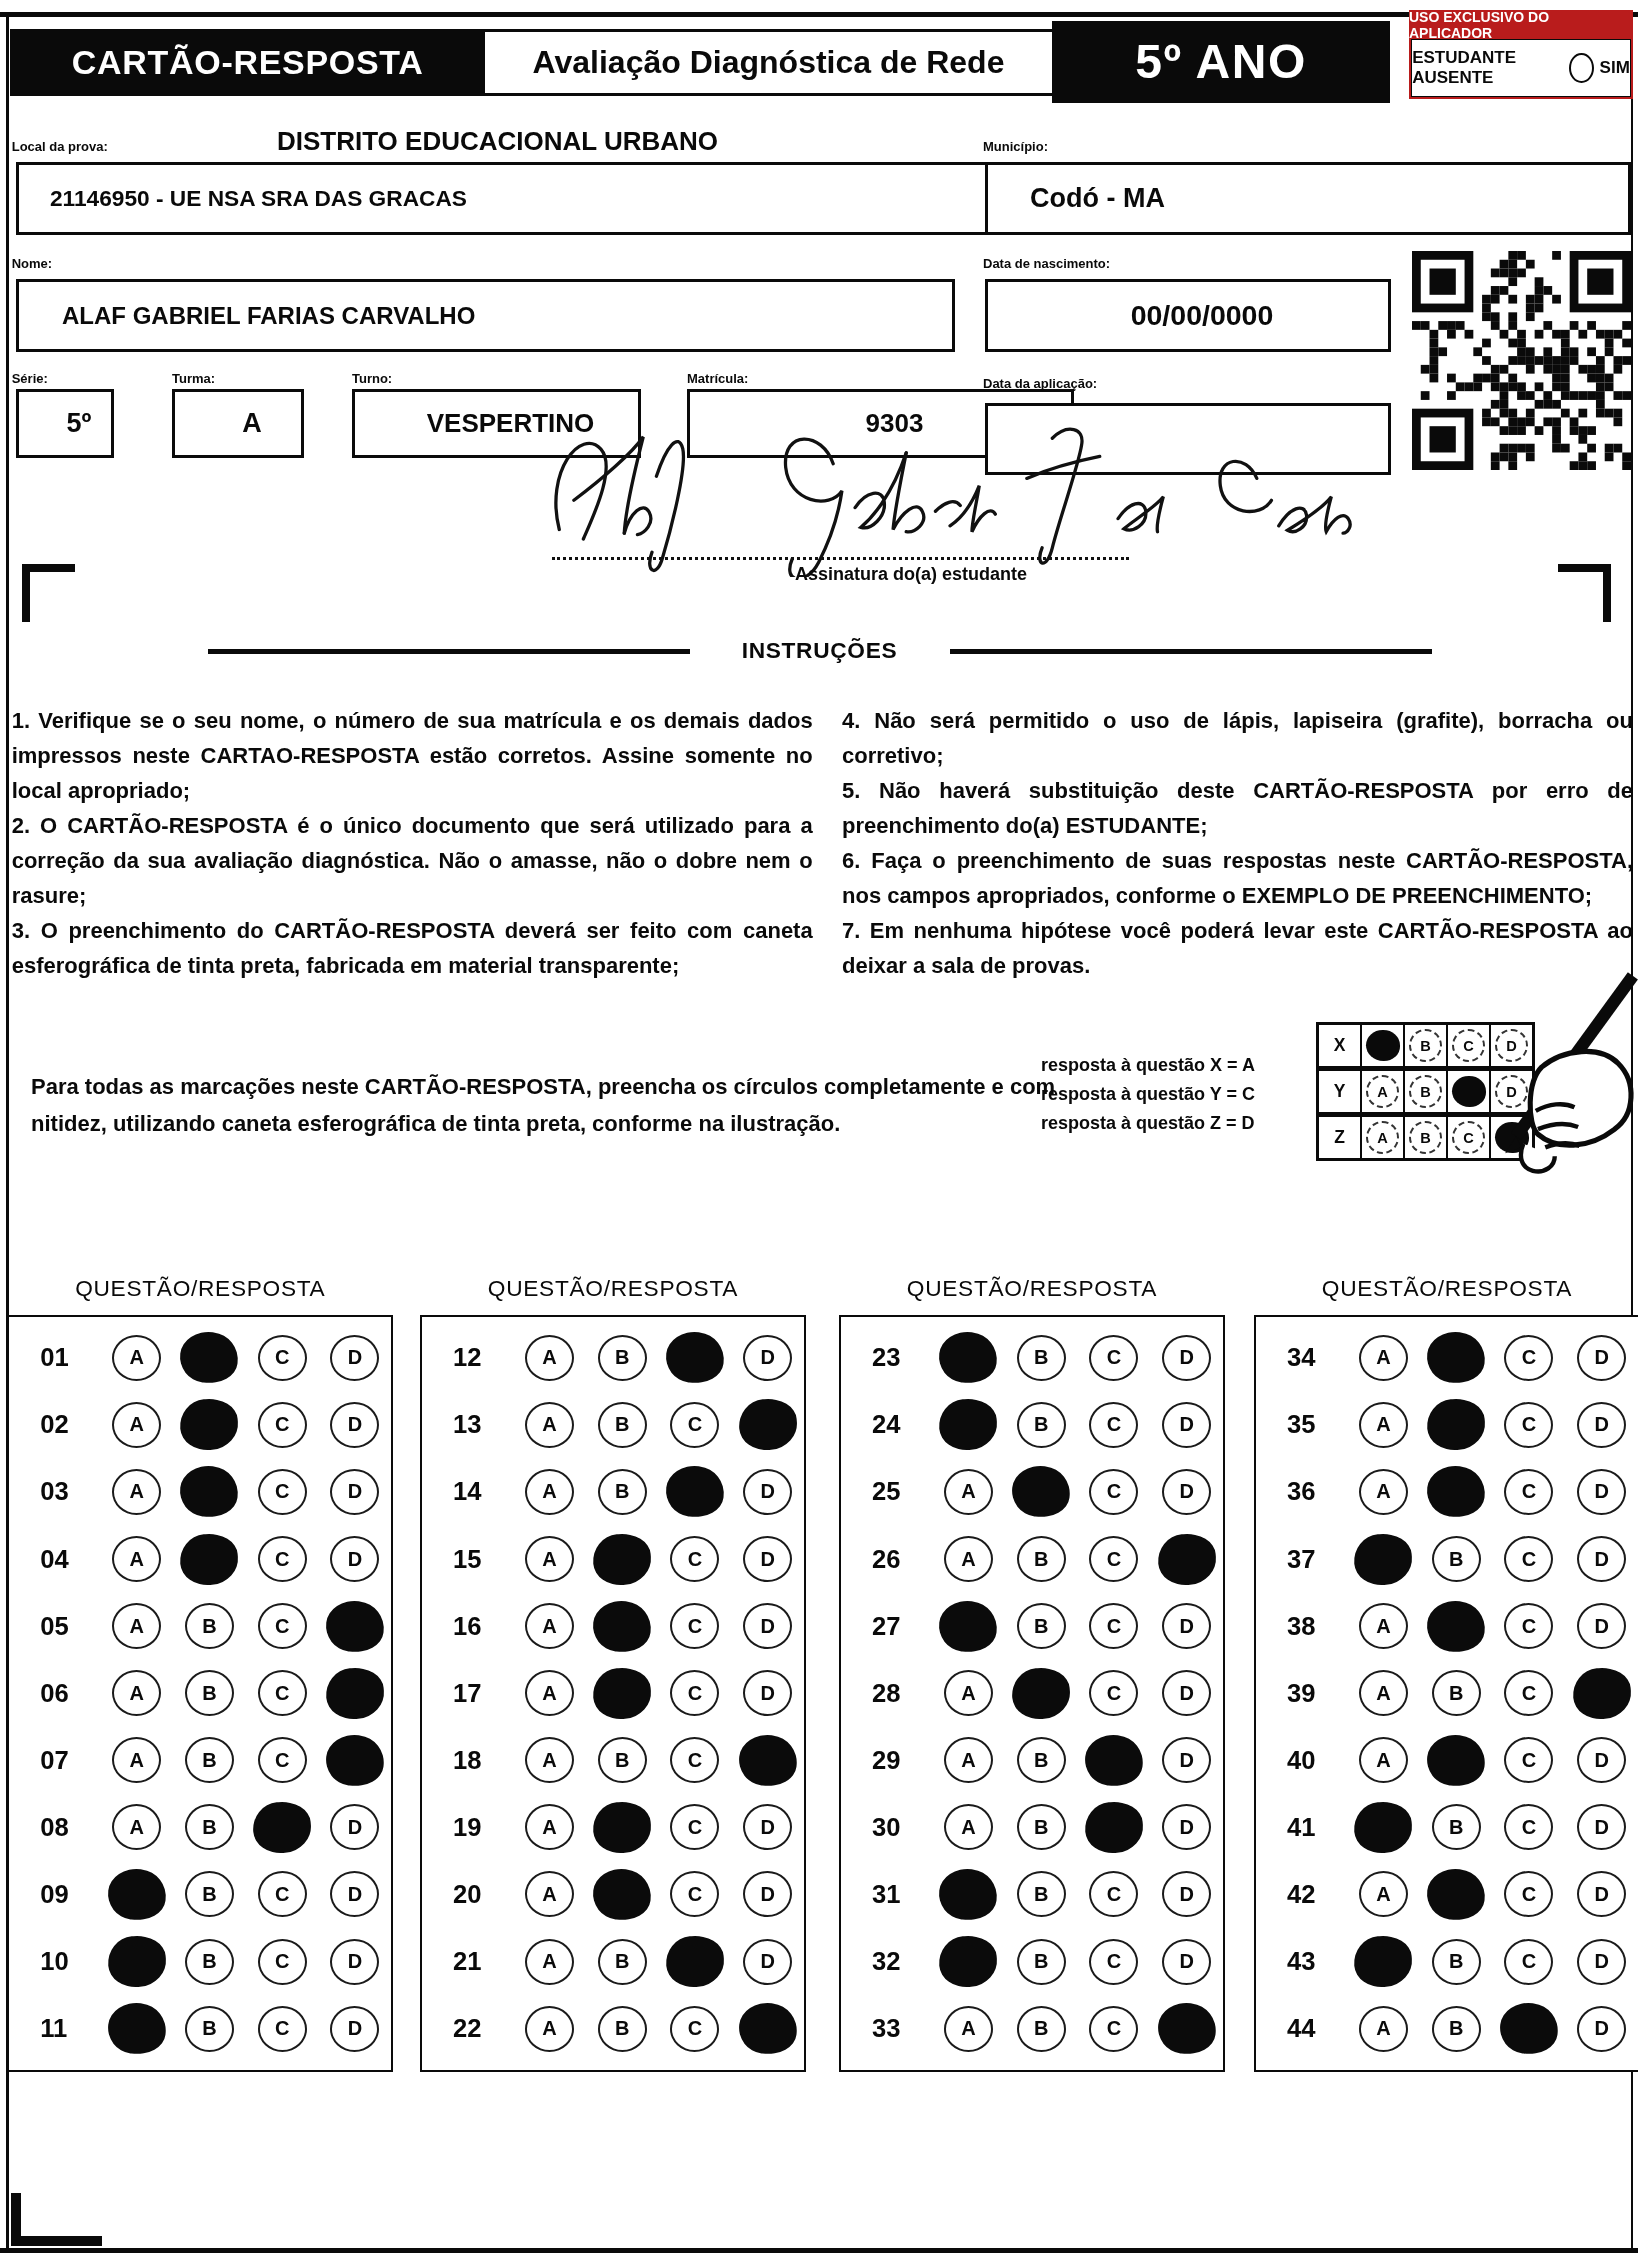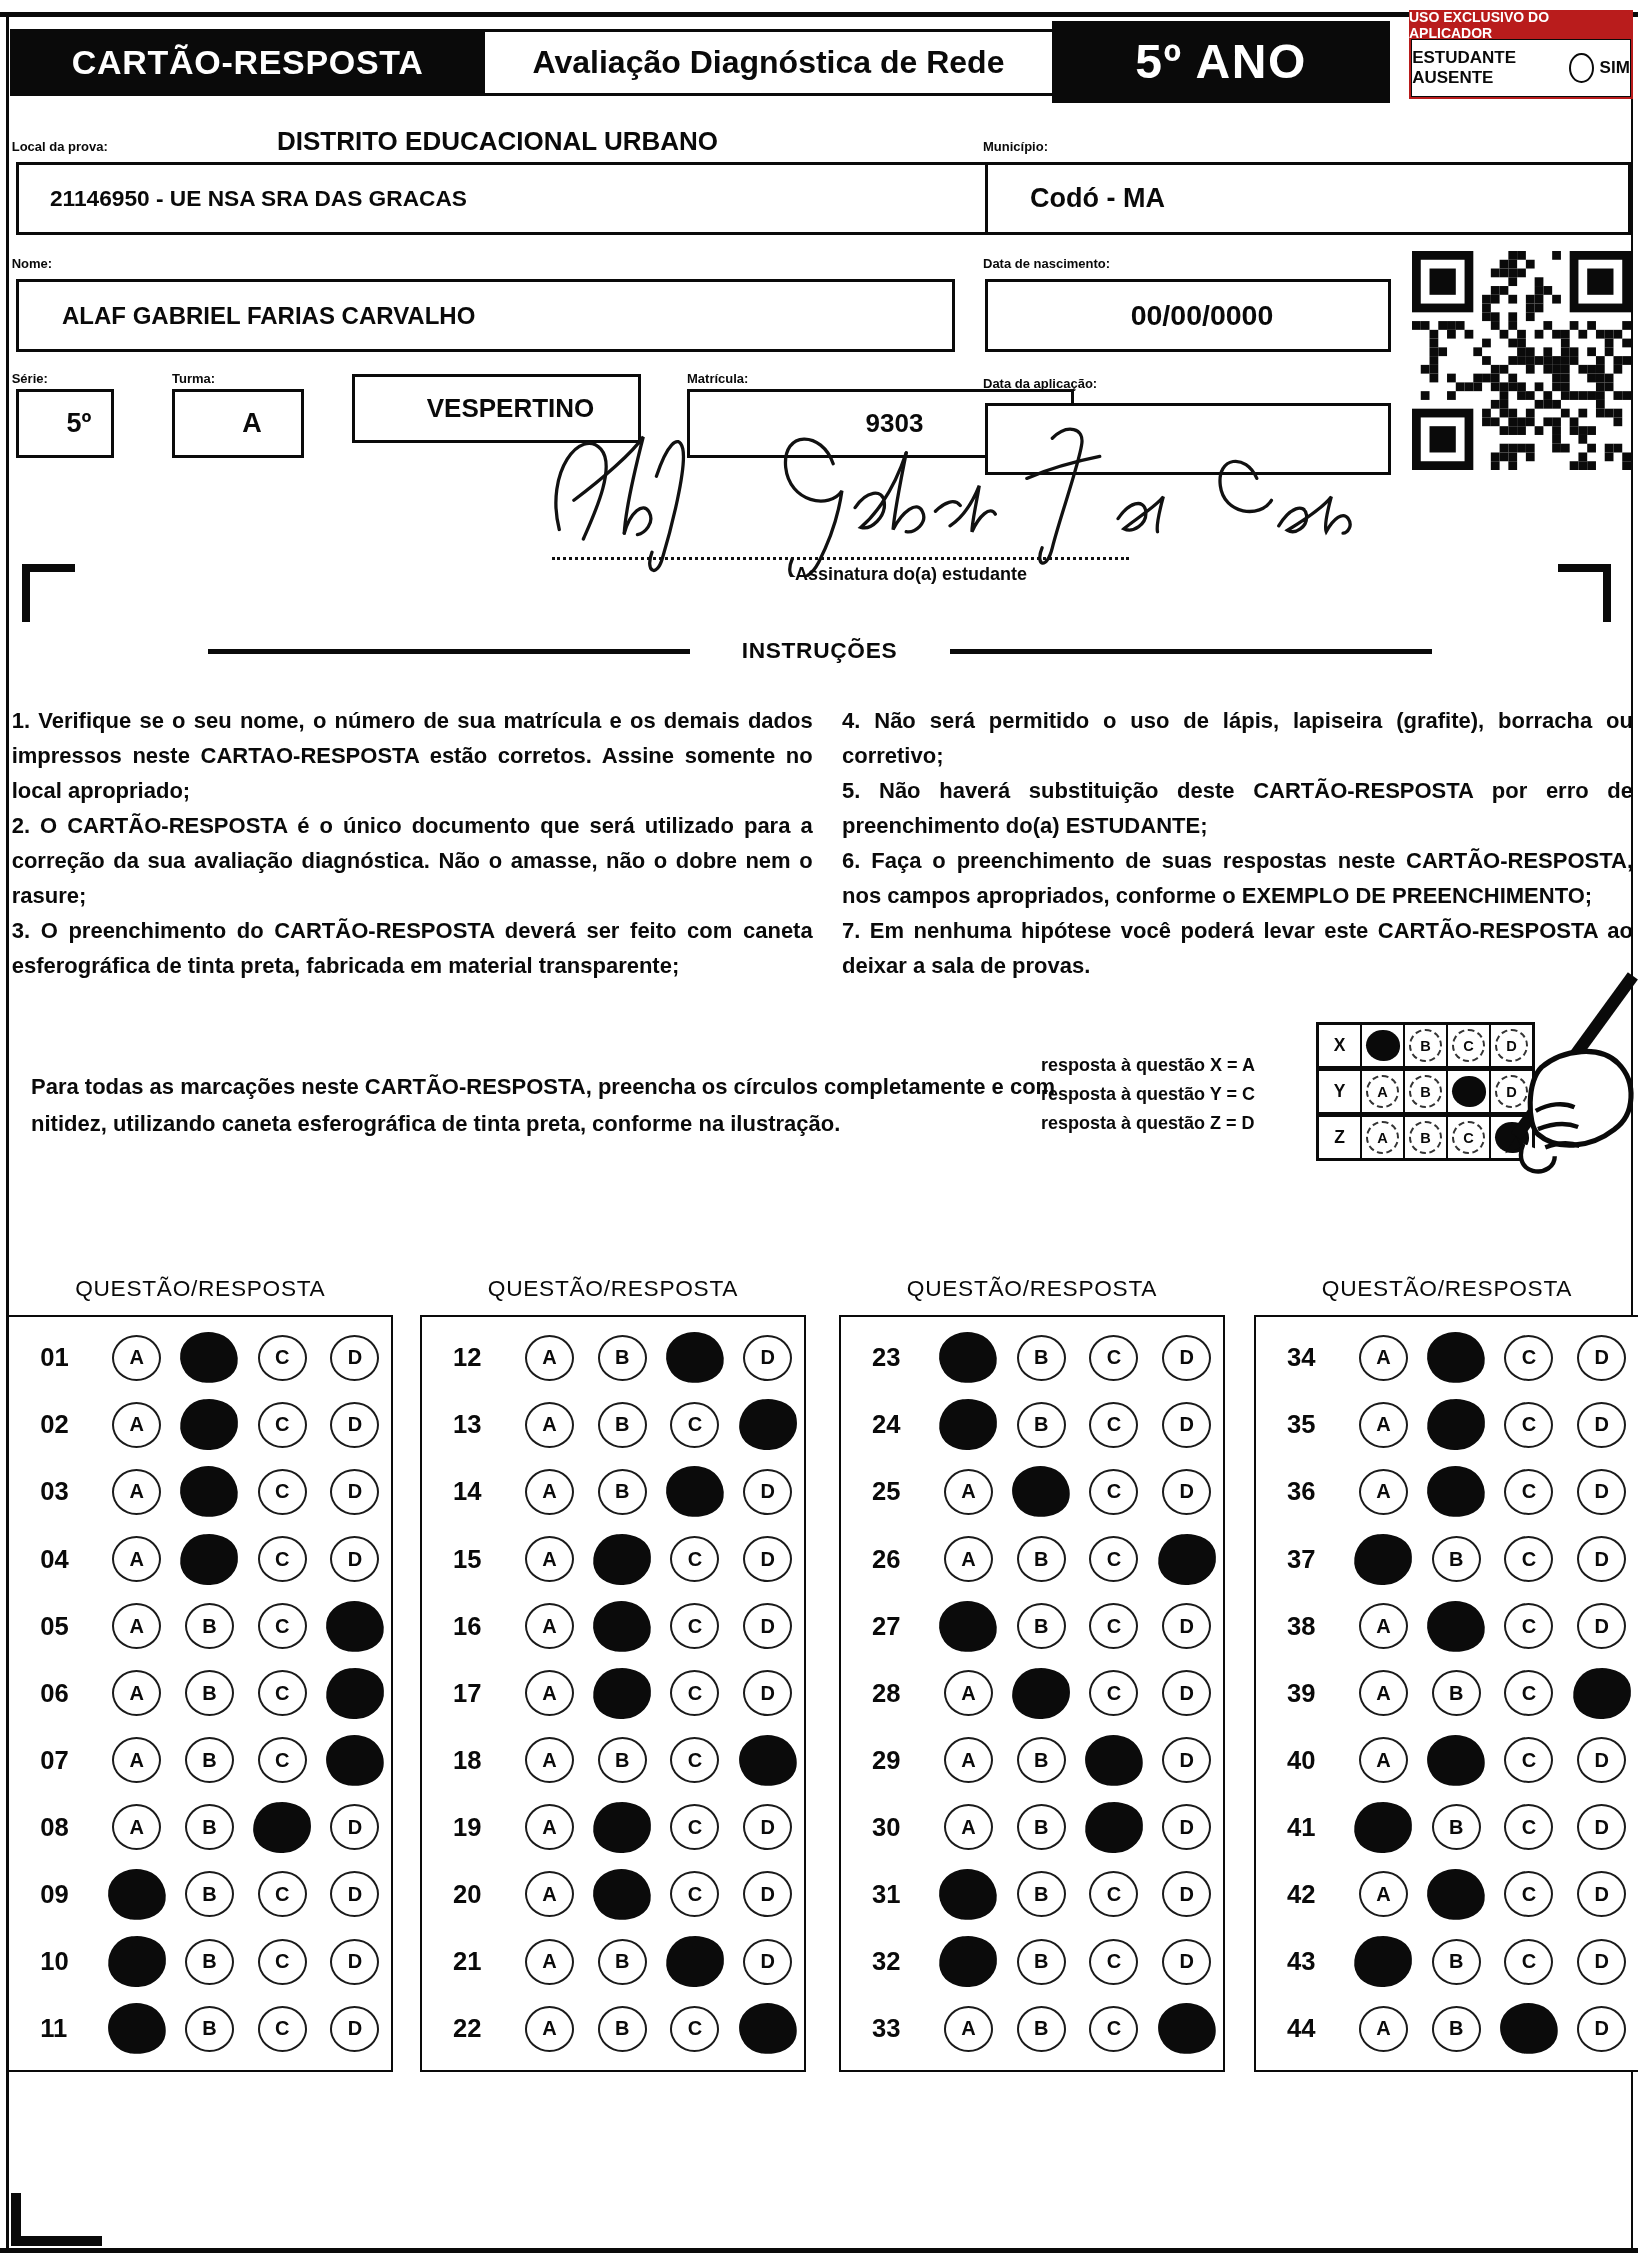--- a/index.html
+++ b/index.html
@@ -312,7 +312,7 @@
   <div class="abs fbox center" style="left:172px;top:389px;width:132px;height:69px;font-size:27px;">A</div>
 
   <div class="abs lbl" style="left:352px;top:371px;">Turno:</div>
-  <div class="abs fbox center" style="left:352px;top:374px;width:289px;height:69px;font-size:26px;">VESPERTINO</div>
+  <div class="abs fbox center" style="left:352px;top:389px;width:289px;height:69px;font-size:26px;">VESPERTINO</div>
 
   <div class="abs lbl" style="left:687px;top:371px;">Matrícula:</div>
   <div class="abs fbox center" style="left:687px;top:389px;width:387px;height:69px;font-size:26px;">9303</div>

